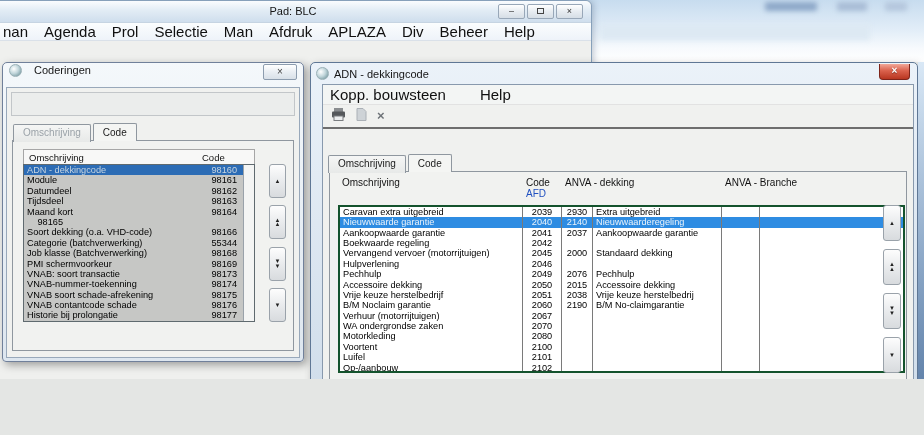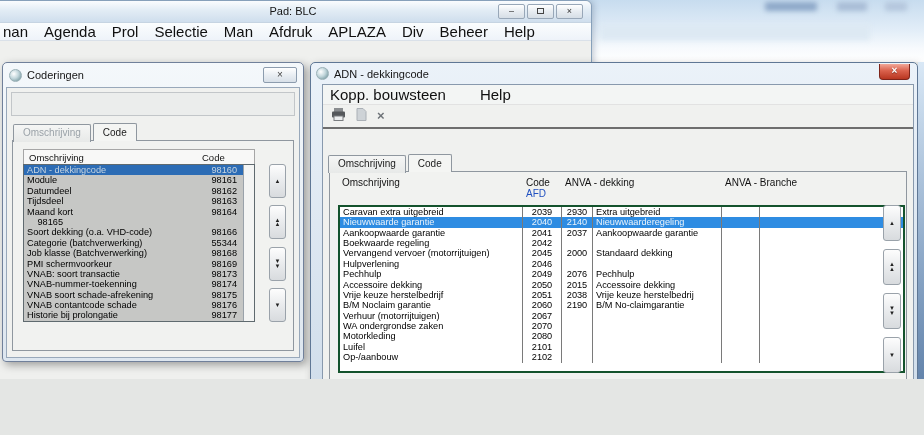--- a/index.html
+++ b/index.html
@@ -53,7 +53,7 @@
     border:1px solid #70809a; border-radius:5px 5px 4px 4px;
     background:linear-gradient(#f4f8fb,#dde6ef);
     box-shadow:3px 3px 9px rgba(0,0,0,.35); padding:0 3px 3px; }
-  .cod-title { height:24px; display:flex; align-items:center; gap:5px; padding:8px 3px; }
+  .cod-title { height:24px; display:flex; gap:12px; padding:1px 3px; }
   .lite-close { margin-left:auto; width:34px; height:16px; border:1px solid #8c9cae; border-radius:2px;
     background:linear-gradient(#ffffff,#e9eef3 50%,#d8e0e8);
     font-size:10px; color:#444; text-align:center; line-height:14px; }

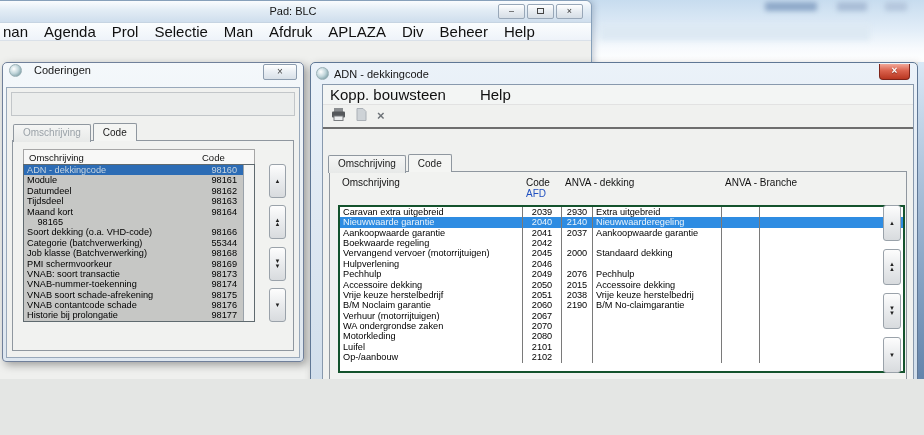--- a/index.html
+++ b/index.html
@@ -407,6 +407,14 @@
               <span class="c6"></span>
             </div>
             <div class="adn-row">
+              <span class="c1">Voortent</span>
+              <span class="c2">2100</span>
+              <span class="c3"></span>
+              <span class="c4"></span>
+              <span class="c5"></span>
+              <span class="c6"></span>
+            </div>
+            <div class="adn-row">
               <span class="c1">Luifel</span>
               <span class="c2">2101</span>
               <span class="c3"></span>

